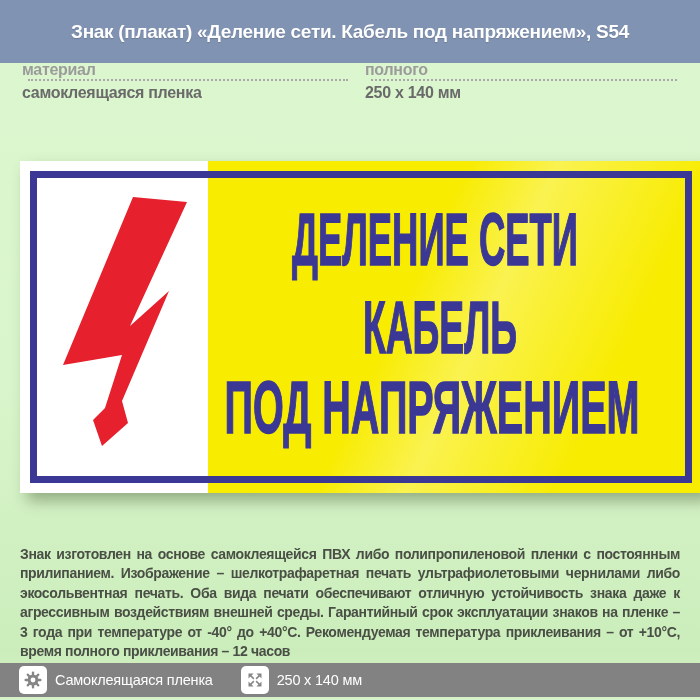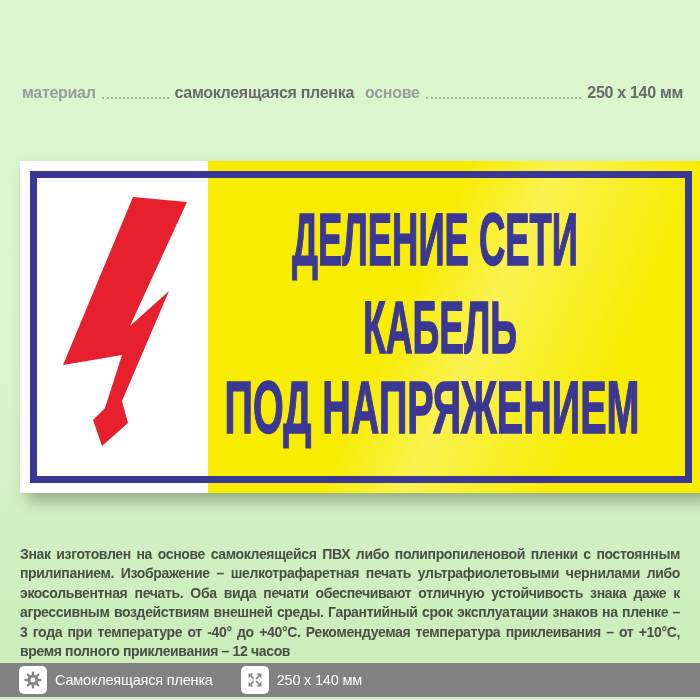--- a/index.html
+++ b/index.html
@@ -74,6 +74,9 @@
 
 <div class="page">
 
+  <header class="titlebar">
+    <h1>Знак (плакат) «Деление сети. Кабель под напряжением», S54</h1>
+  </header>
 
   <div class="specs">
     <div class="spec spec-material">

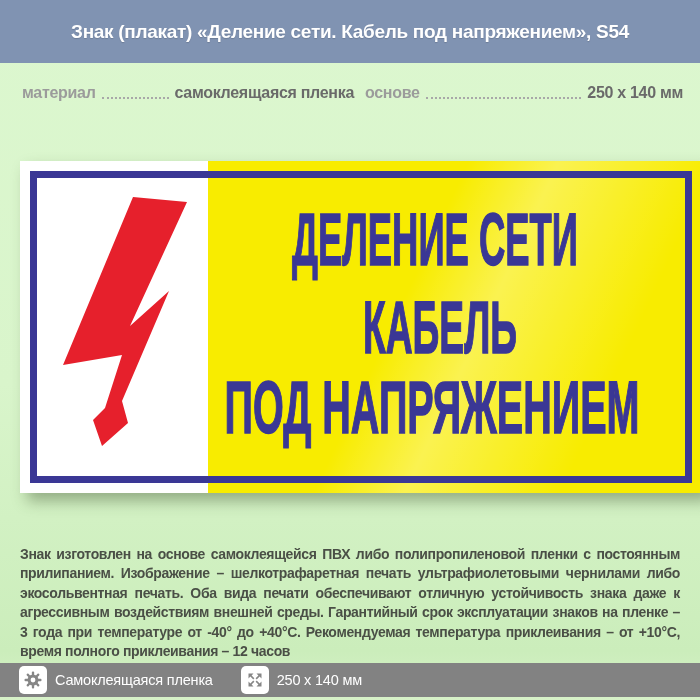--- a/index.html
+++ b/index.html
@@ -22,7 +22,7 @@
     position:absolute;left:22px;top:76px;width:661px;height:26px;
     display:flex;justify-content:space-between;align-items:flex-end;font-size:16px;letter-spacing:-0.3px;
   }
-  .spec{display:flex;}
+  .spec{display:flex;flex-direction:column;}
   .spec-material{width:332px;}
   .spec-size{width:318px;}
   .spec-label{color:#9b9b9b;font-weight:700;white-space:nowrap;}

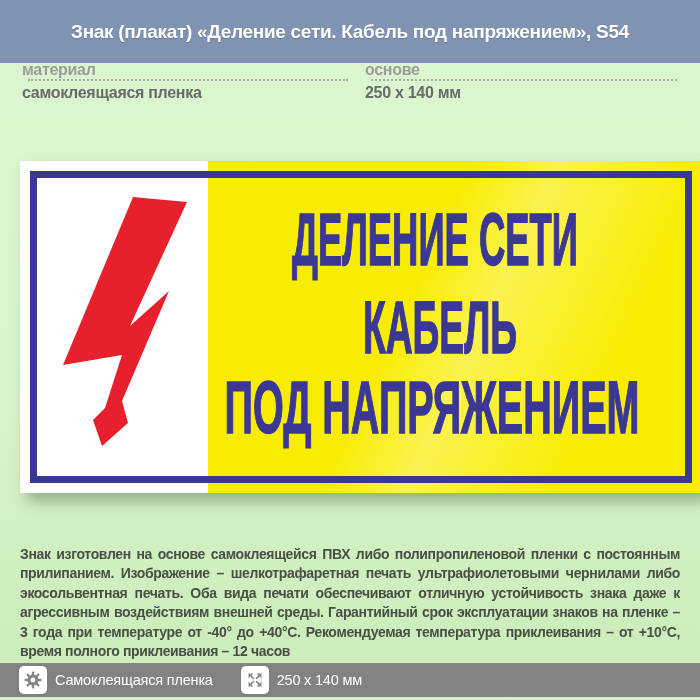--- a/index.html
+++ b/index.html
@@ -85,7 +85,7 @@
       <span class="spec-value">самоклеящаяся пленка</span>
     </div>
     <div class="spec spec-size">
-      <span class="spec-label">основе</span>
+      <span class="spec-label">полного</span>
       <span class="leader"></span>
       <span class="spec-value">250 х 140 мм</span>
     </div>

